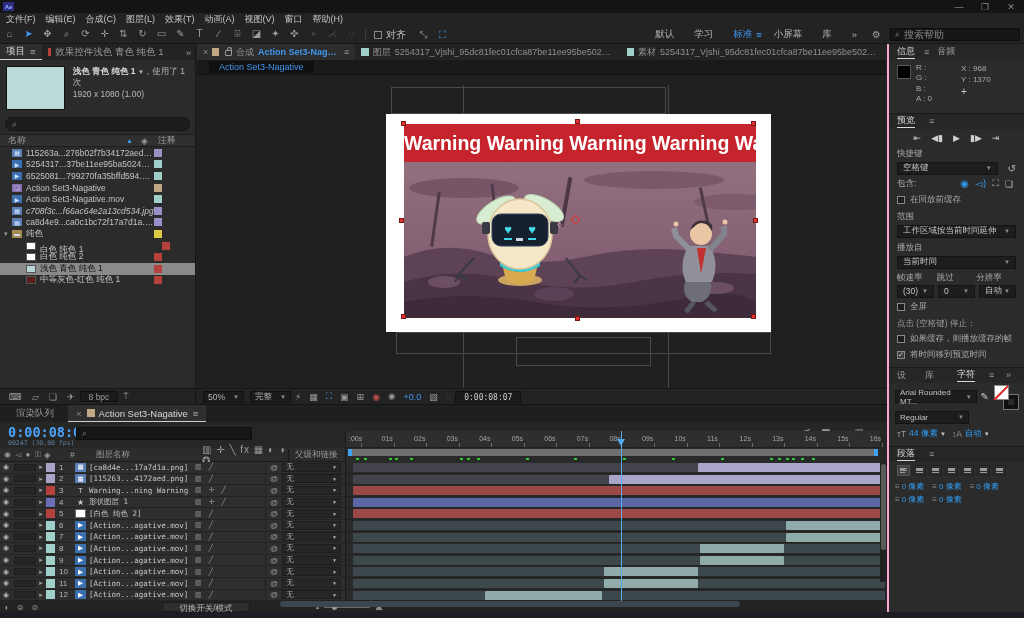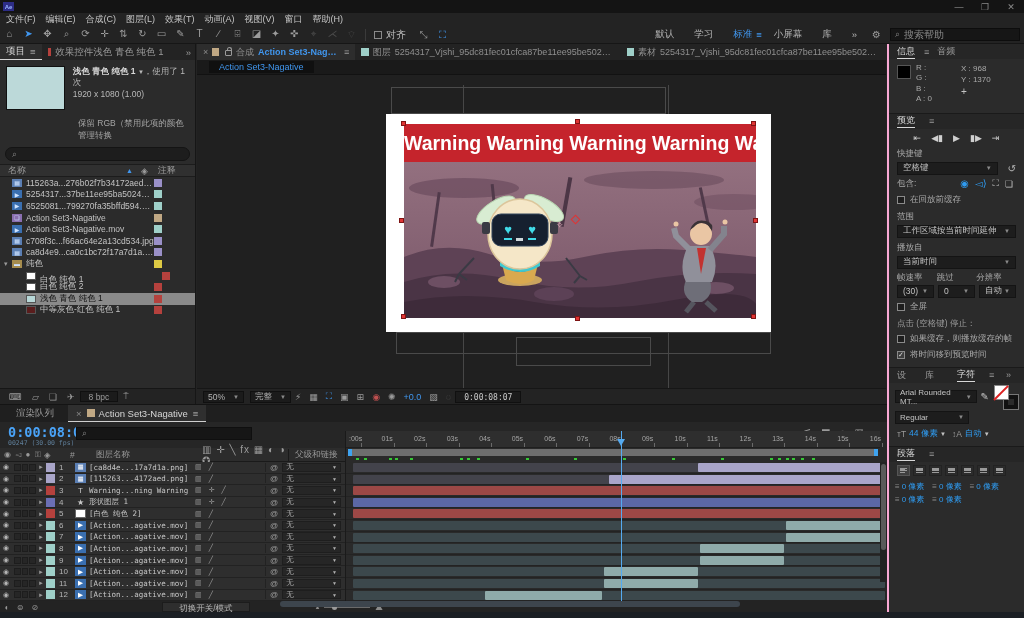--- a/index.html
+++ b/index.html
@@ -277,7 +277,6 @@
         <div>1920 x 1080 (1.00)</div>
       </div>
     </div>
-    <div id="proj-note">保留 RGB（禁用此项的颜色管理转换</div>
     <div id="proj-search">
         <span>⌕</span>
       </div>

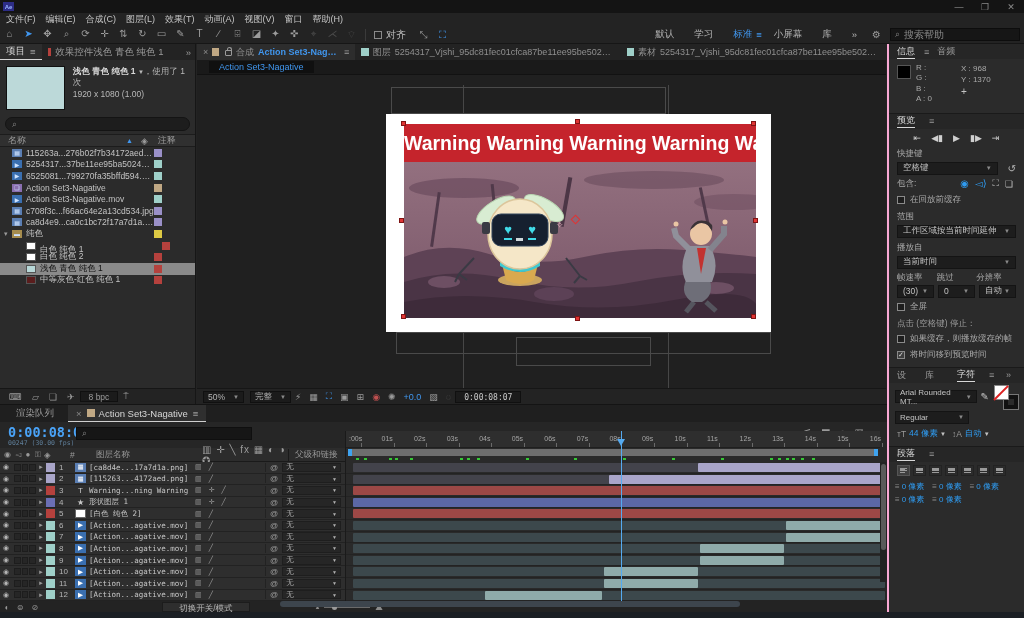--- a/index.html
+++ b/index.html
@@ -317,7 +317,7 @@
           <span class="nm" style="width: 128px;">Action Set3-Nagative.mov</span>
           <span class="lab" style="background: rgb(159, 208, 201);"></span>
         </div>
-        <div class="pitem" style="padding-left: 4px;">
+        <div class="pitem" style="padding-left: 4px; font-style: italic;">
           <span class="twirl"></span>
           <span class="ticon" style="background: rgb(91, 127, 180);">▦</span>
           <span class="nm" style="width: 128px;">c708f3c...f66ac64e2a13cd534.jpg</span>

